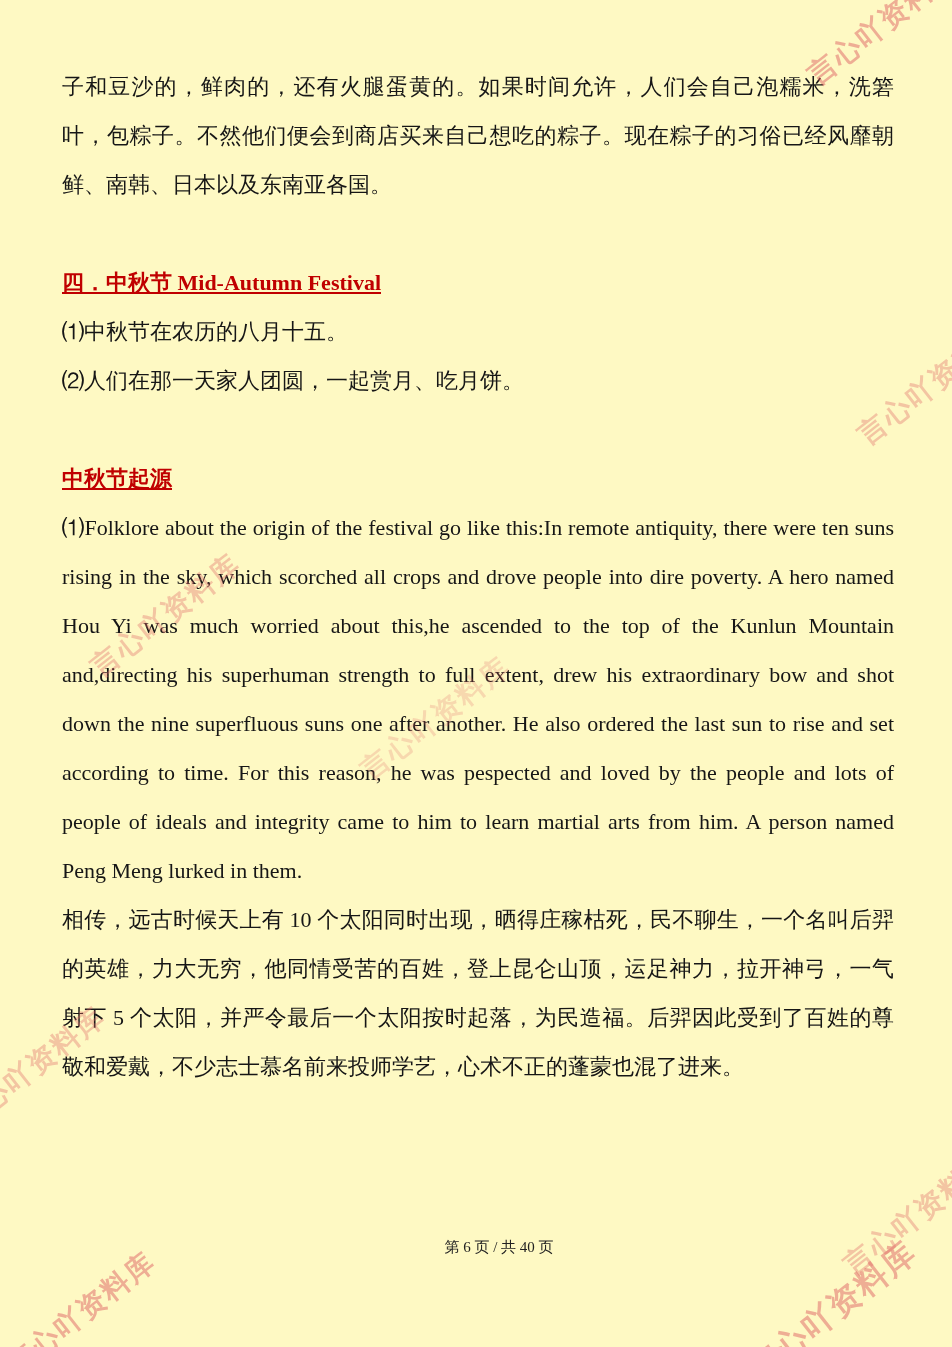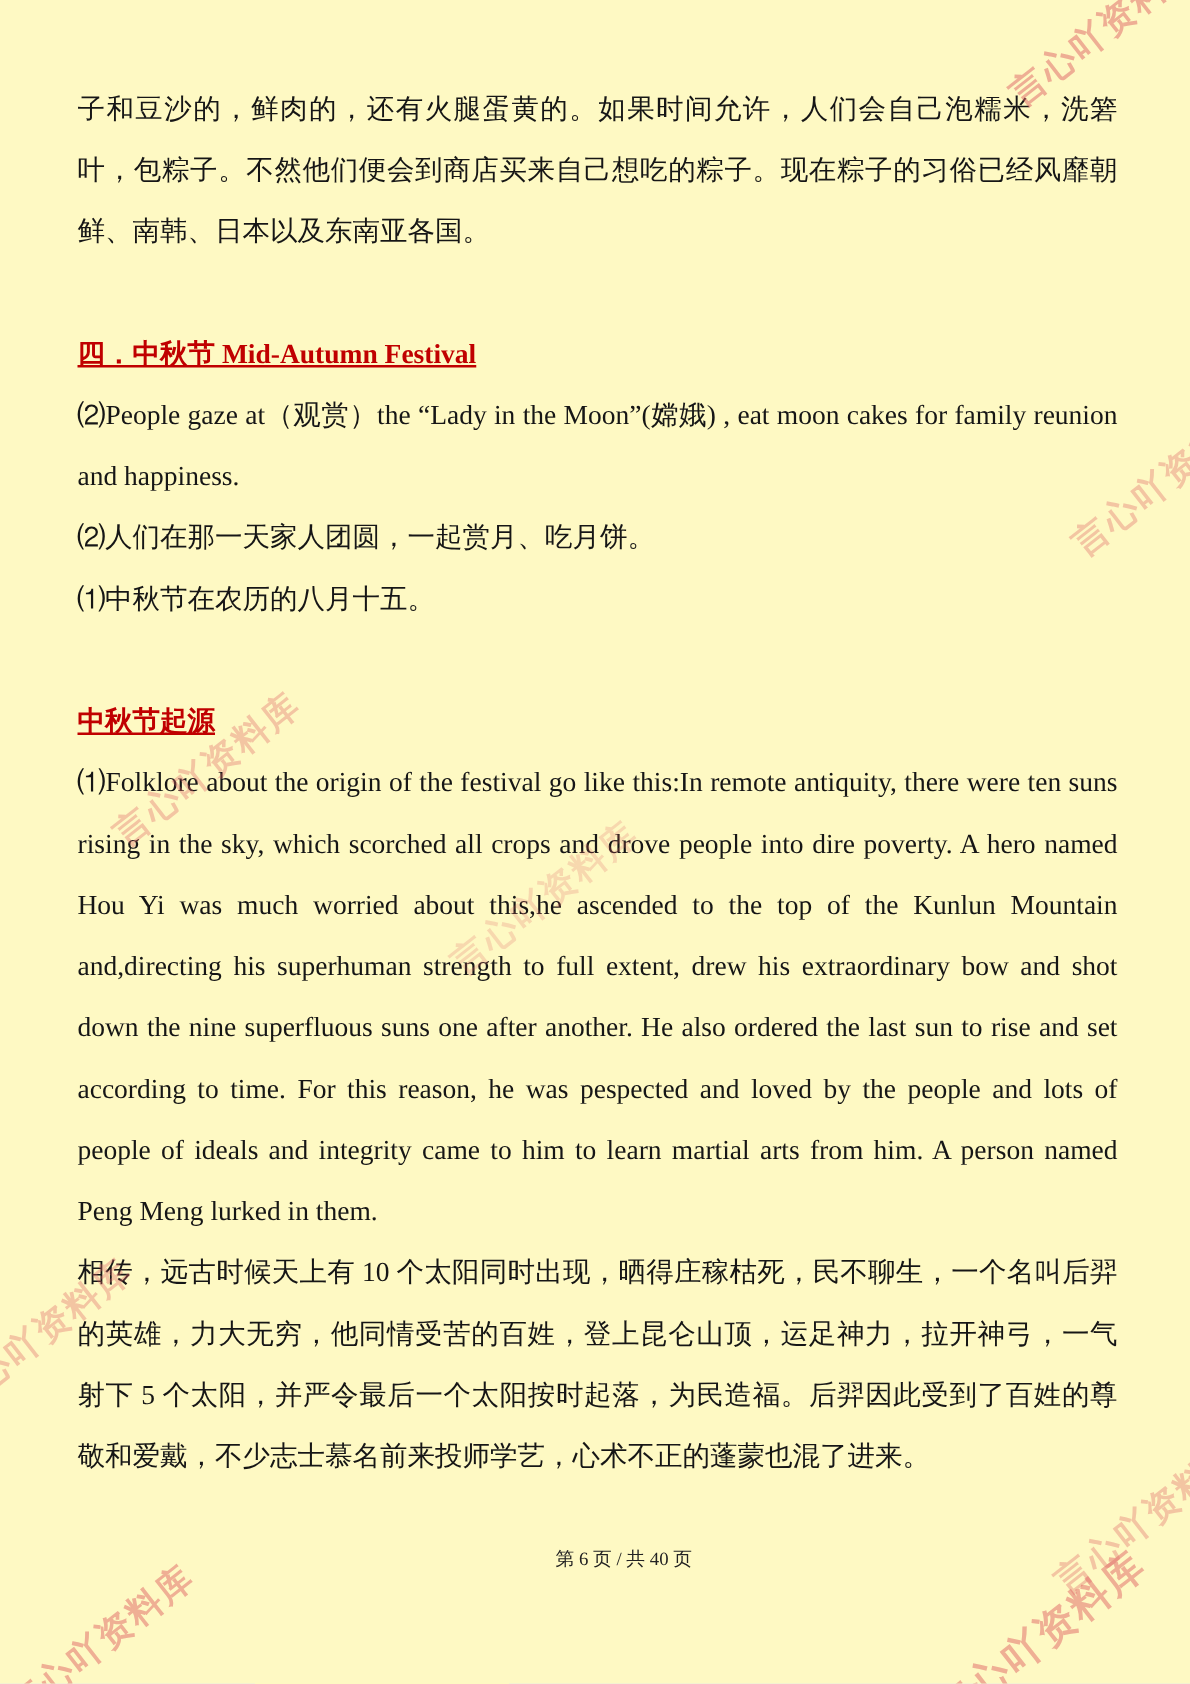--- a/index.html
+++ b/index.html
@@ -77,7 +77,6 @@
     <p class="heading">四．中秋节 Mid-Autumn Festival</p>
 
 
-    <p class="item">⑵People gaze at（观赏）the “Lady in the Moon”(嫦娥) , eat moon cakes for family reunion and happiness.</p>
 
     <p class="item">⑵人们在那一天家人团圆，一起赏月、吃月饼。</p>
 

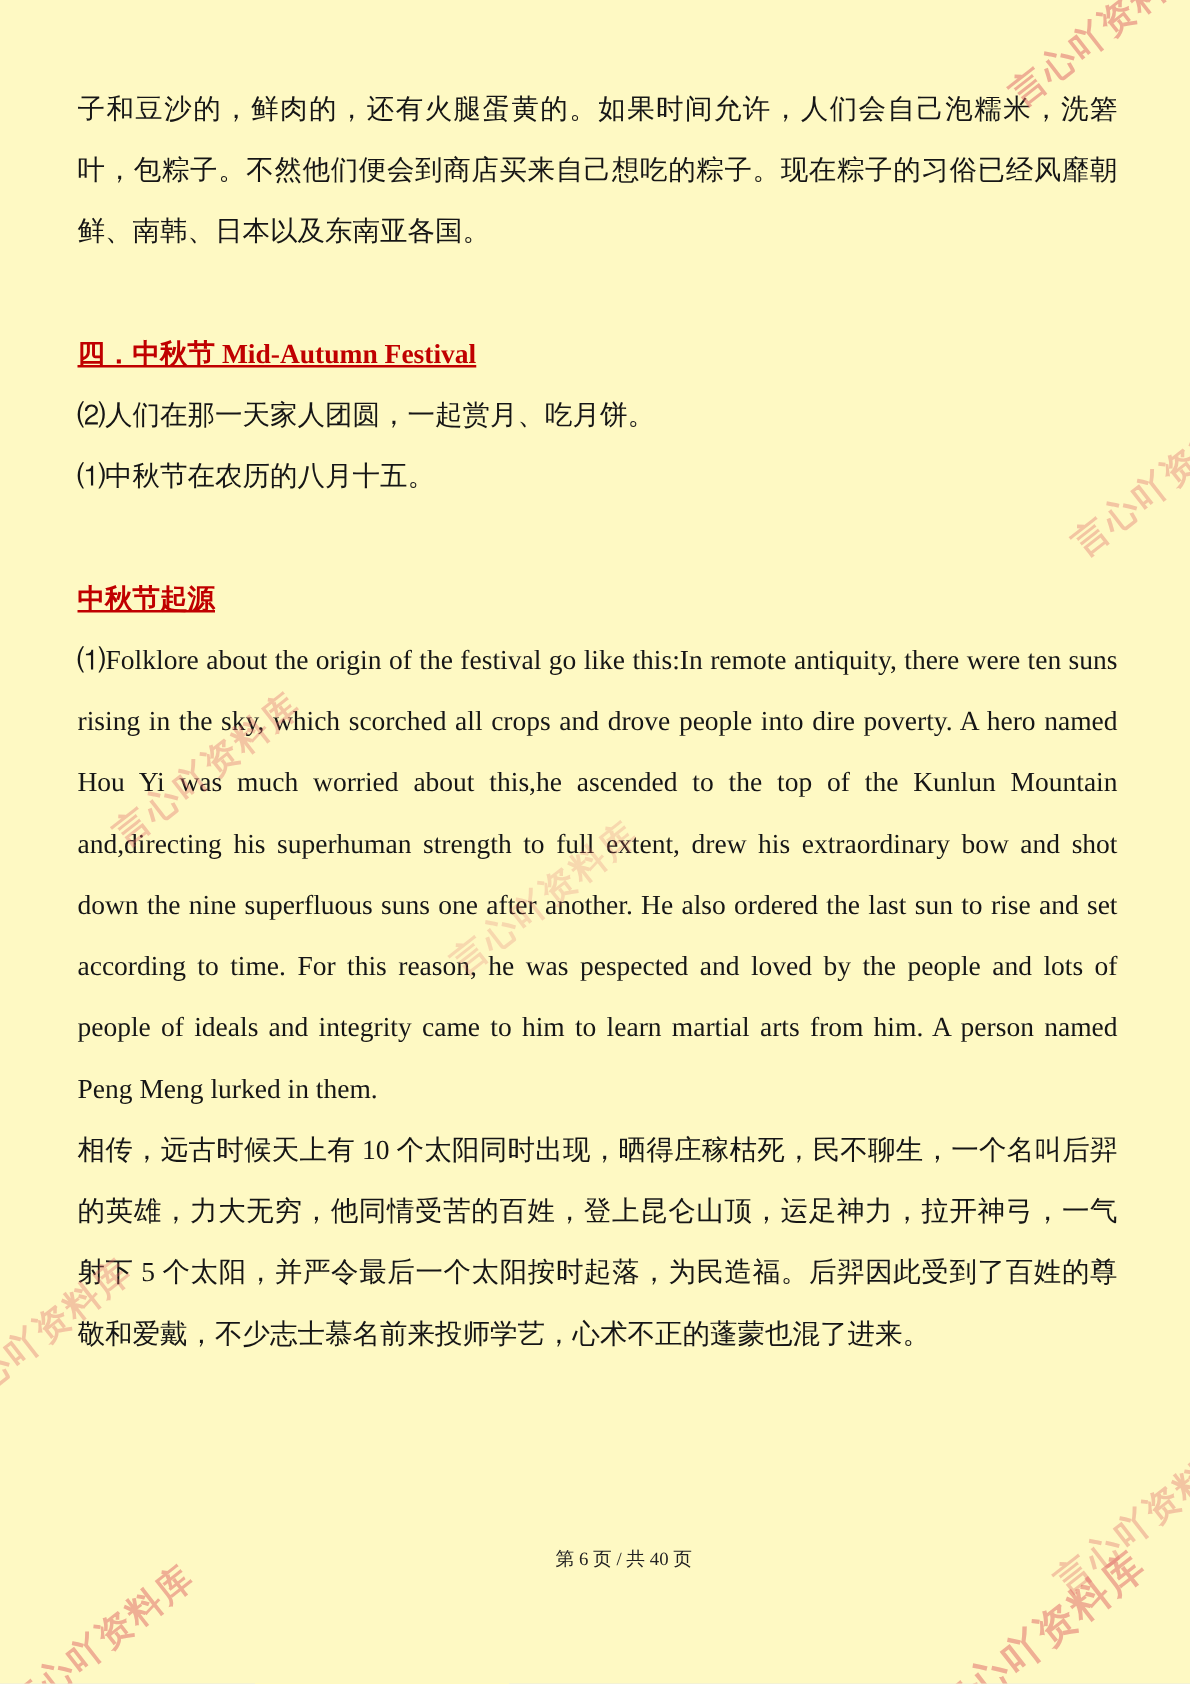--- a/index.html
+++ b/index.html
@@ -78,9 +78,9 @@
 
 
 
+    <p class="item">⑴中秋节在农历的八月十五。</p>
+
     <p class="item">⑵人们在那一天家人团圆，一起赏月、吃月饼。</p>
-
-    <p class="item">⑴中秋节在农历的八月十五。</p>
 
     <div class="blank"></div>
 

